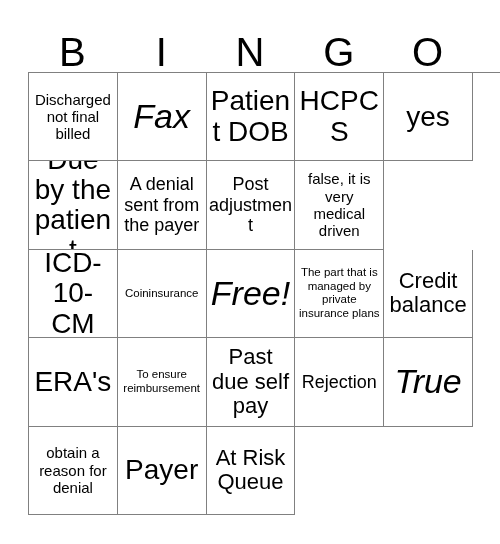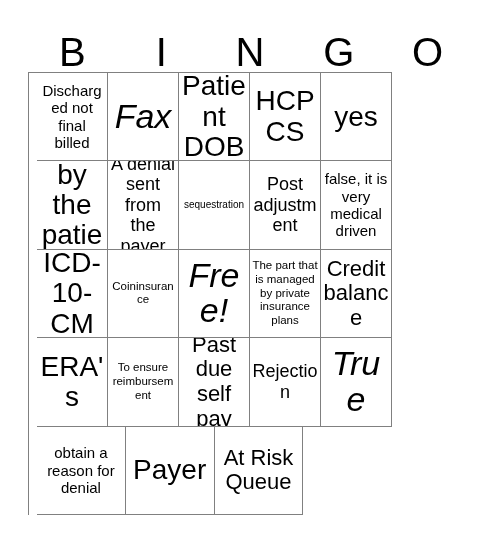--- a/index.html
+++ b/index.html
@@ -42,11 +42,10 @@
 
   
   .grid {
-    width: 364px;
+    width: 472px;
     border-top: 1px solid #808080;
     border-left: 1px solid #808080;
     box-sizing: border-box;
-    padding-left: 8px;
   }
   .grid-row {
     display: flex;

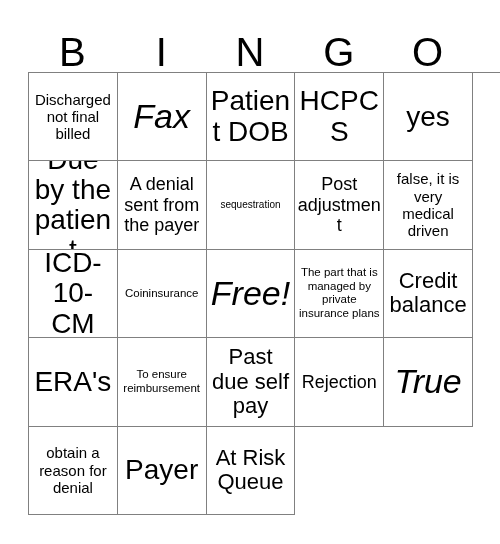--- a/index.html
+++ b/index.html
@@ -123,9 +123,6 @@
       <div class="cell fs-md">
           <span class="cell-text">A denial sent from the payer</span>
         </div>
-      <div class="cell fs-xxs">
-          <span class="cell-text">sequestration</span>
-        </div>
       <div class="cell fs-md">
           <span class="cell-text">Post adjustment</span>
         </div>

